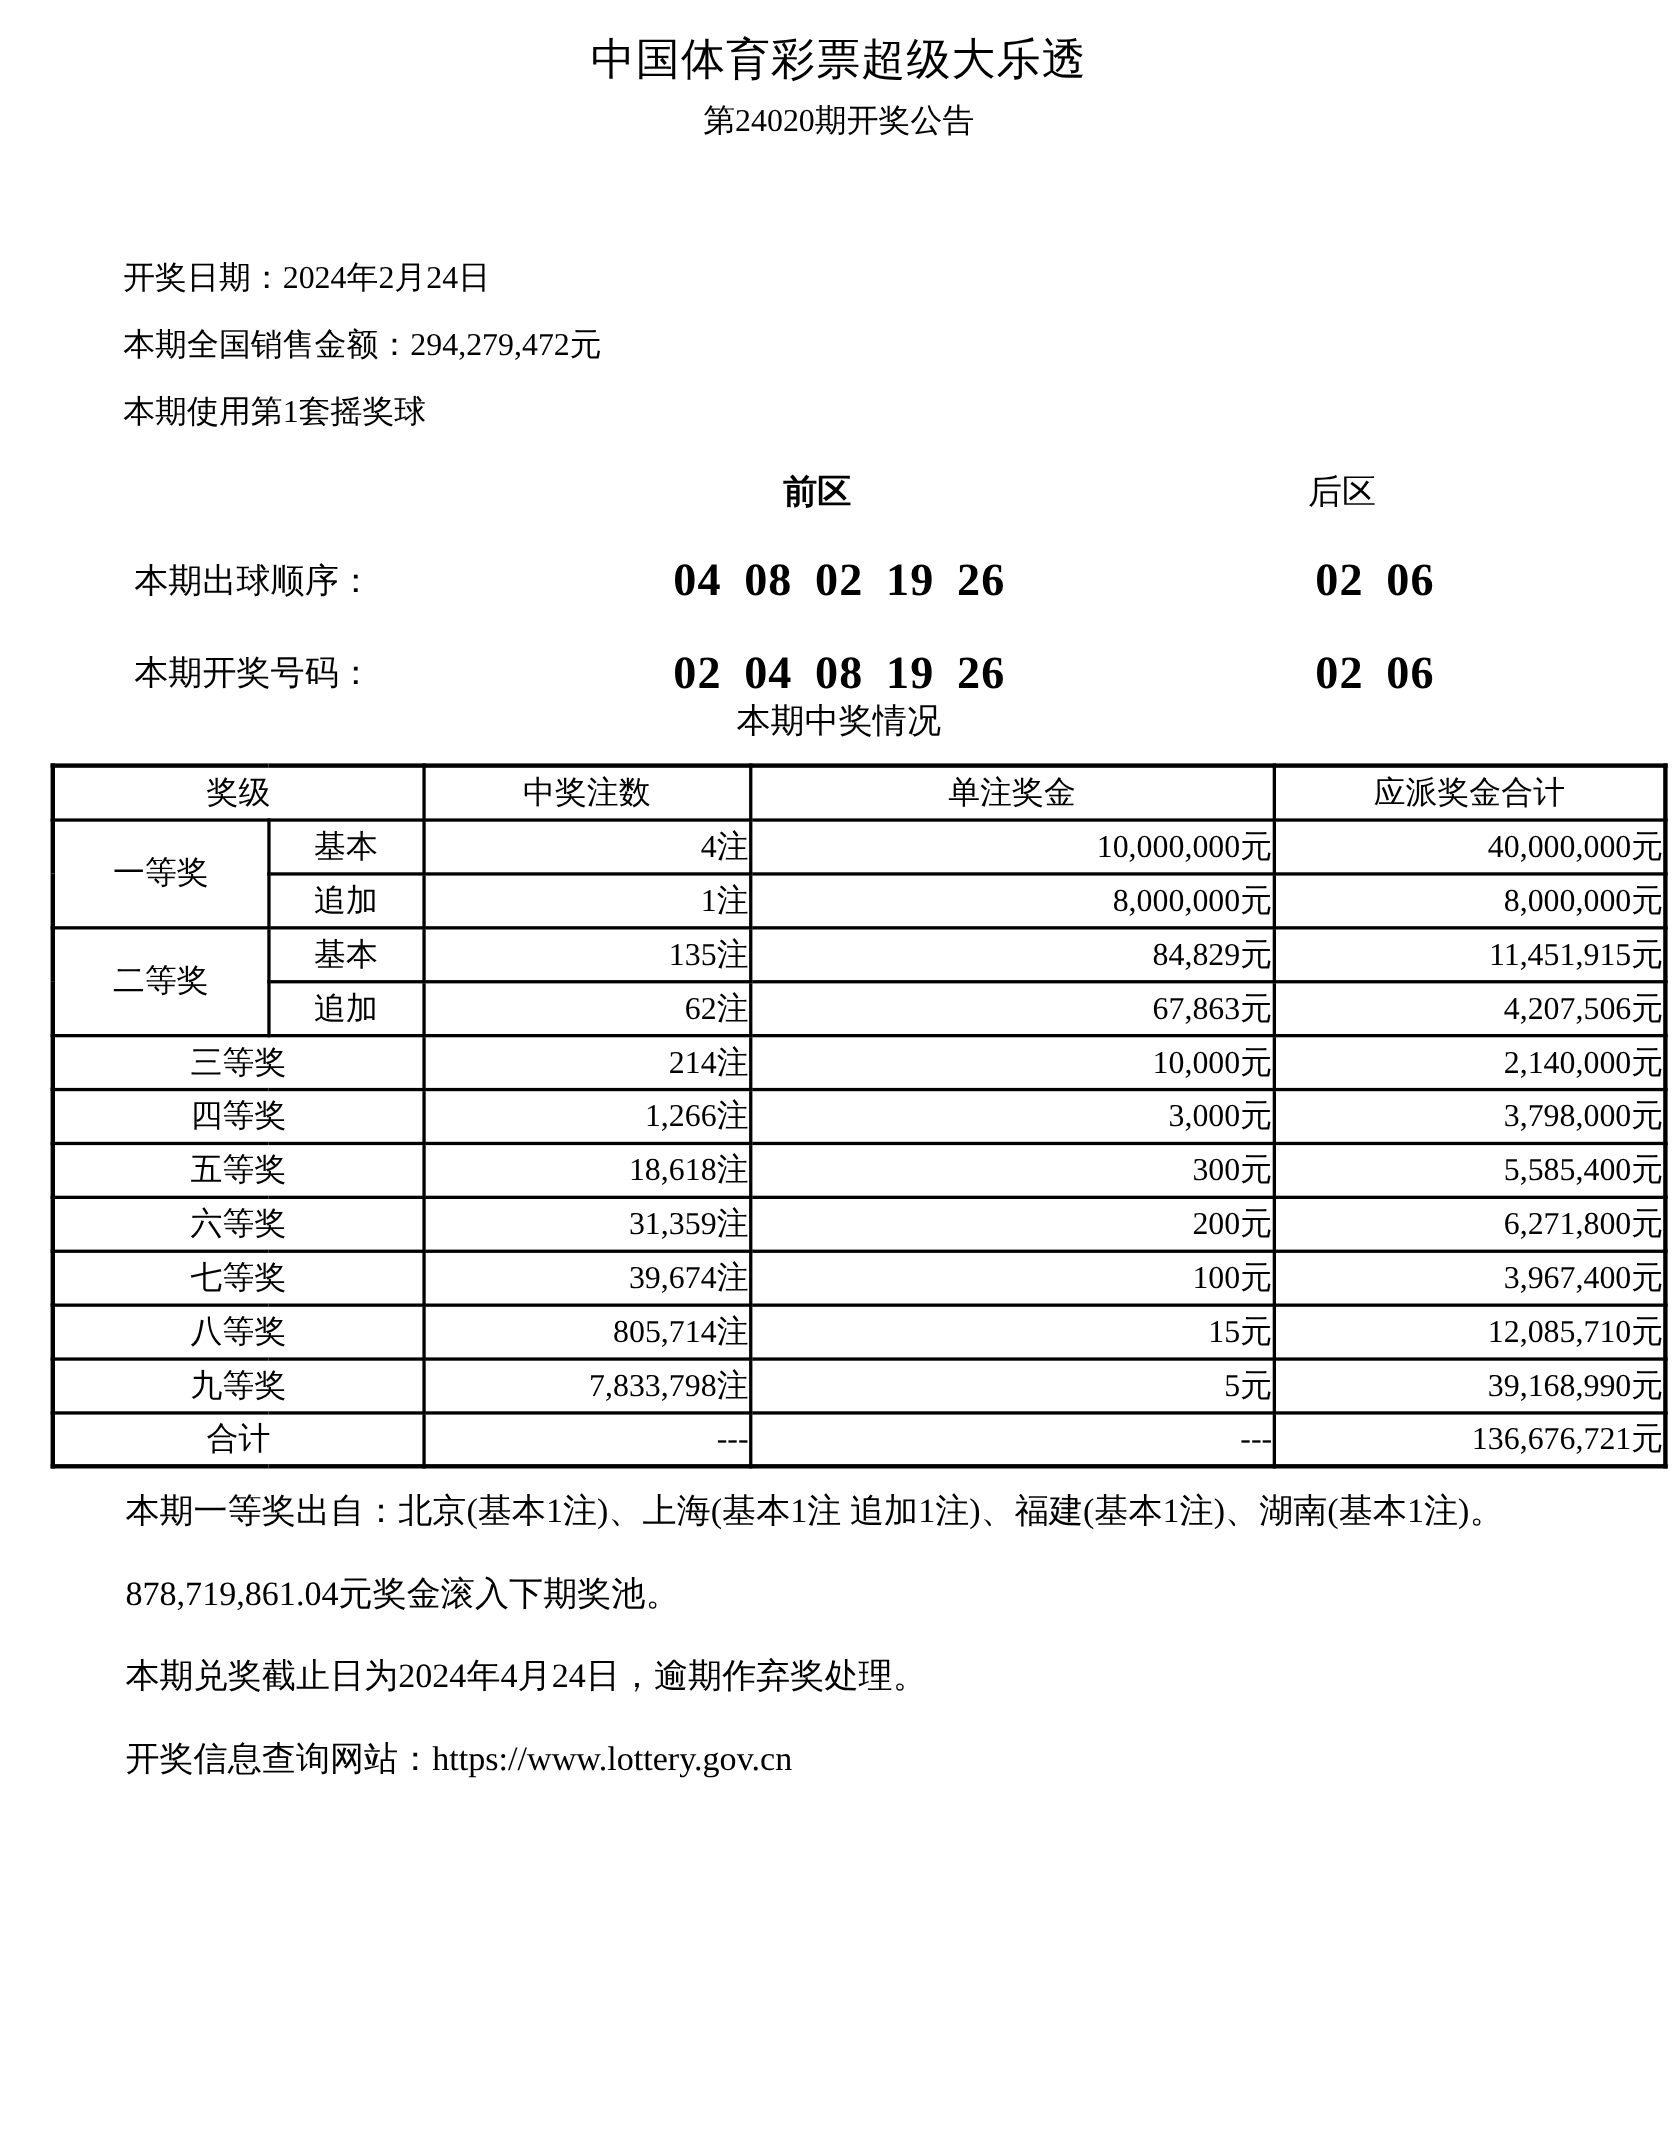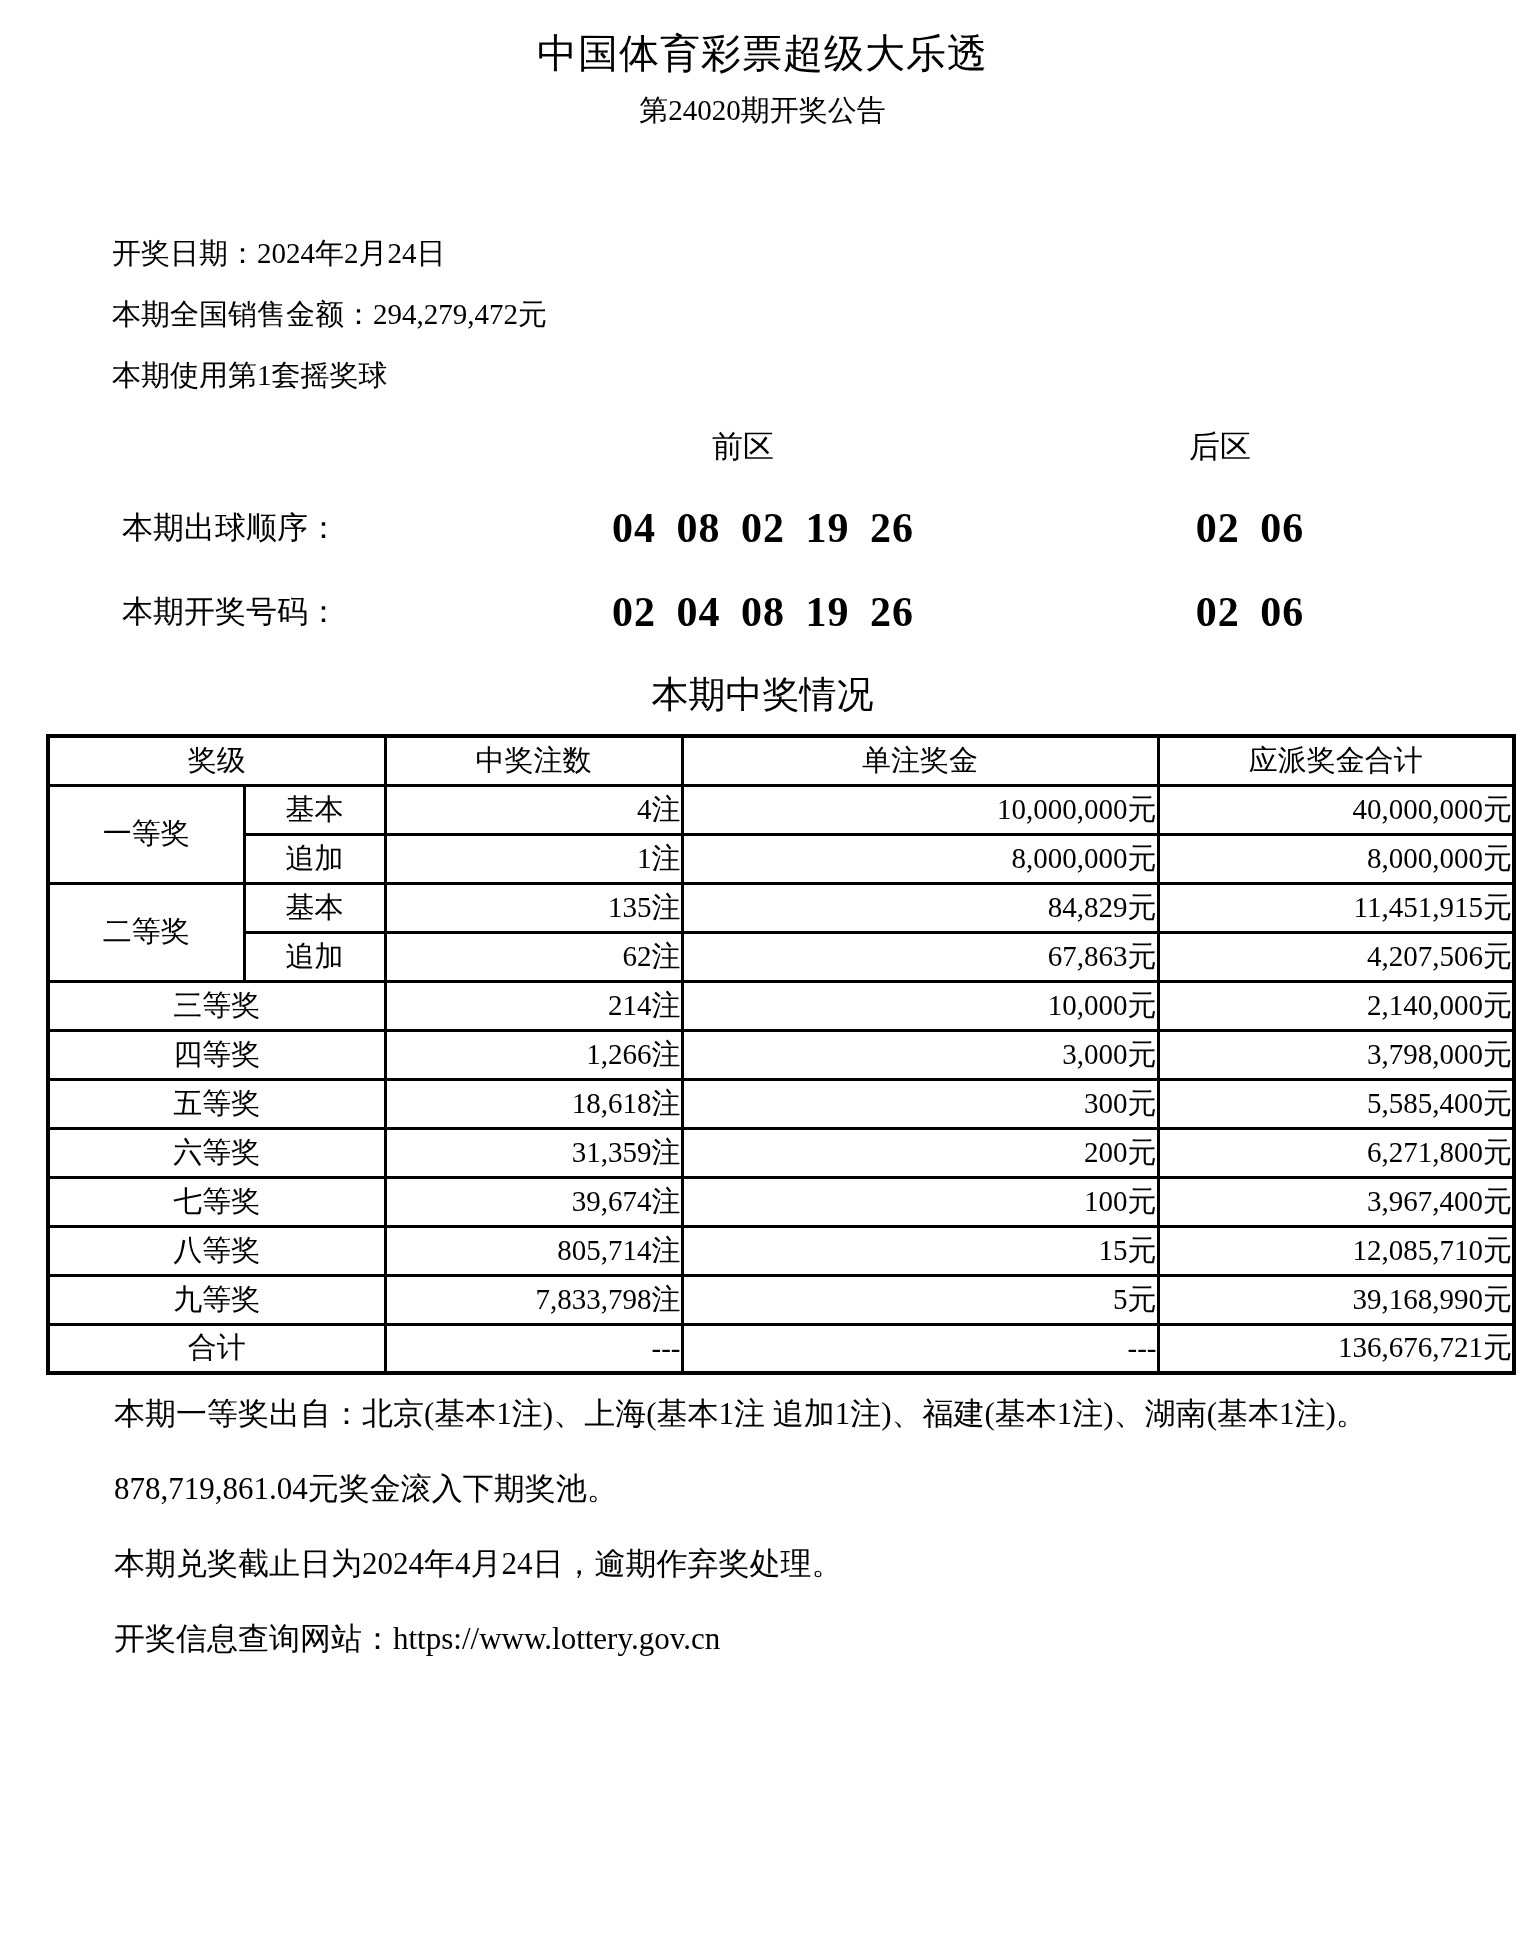--- a/index.html
+++ b/index.html
@@ -107,7 +107,7 @@
 
   <div class="zones">
     <div class="zone-row">
-      <div class="zone-head-front" style="grid-column:3;">前区</div>
+      <div class="zone-head-front" style="grid-column:3;font-weight:bold;">前区</div>
       <div class="zone-head-back" style="grid-column:4;">后区</div>
     </div>
     <div class="zone-row">

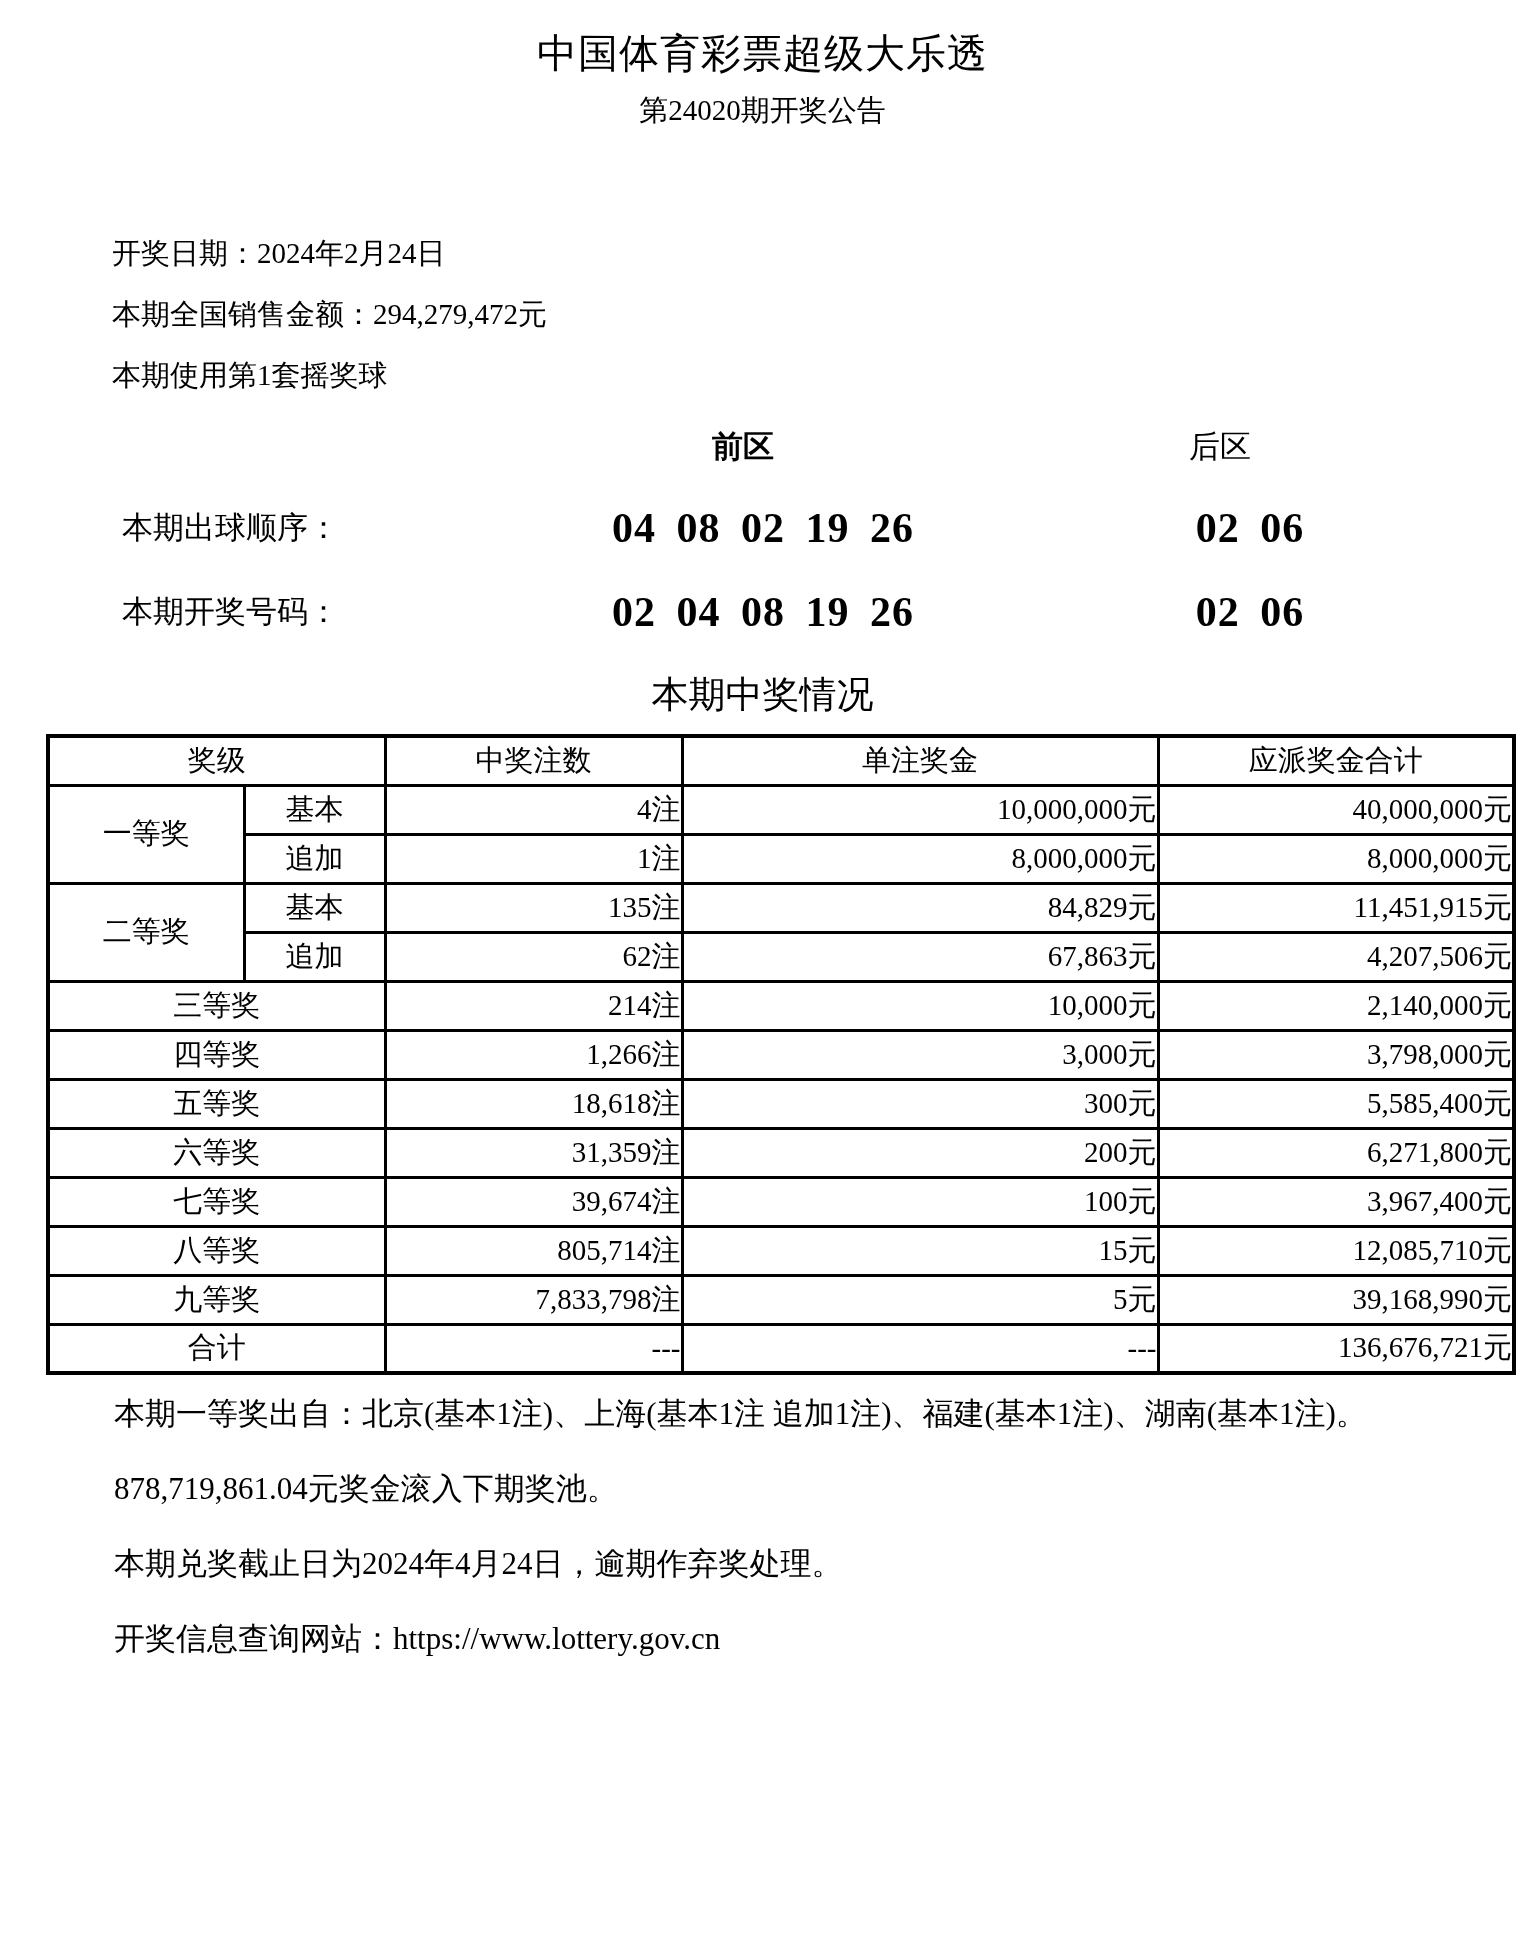--- a/index.html
+++ b/index.html
@@ -59,9 +59,8 @@
     font-weight: bold;
   }
   .section-title {
-    margin-top: 40px;
-    text-align: center;
-    font-size: 37px;
+    text-align: center;
+    font-size: 31px;
     line-height: 38px;
   }
   table.prize-table {

